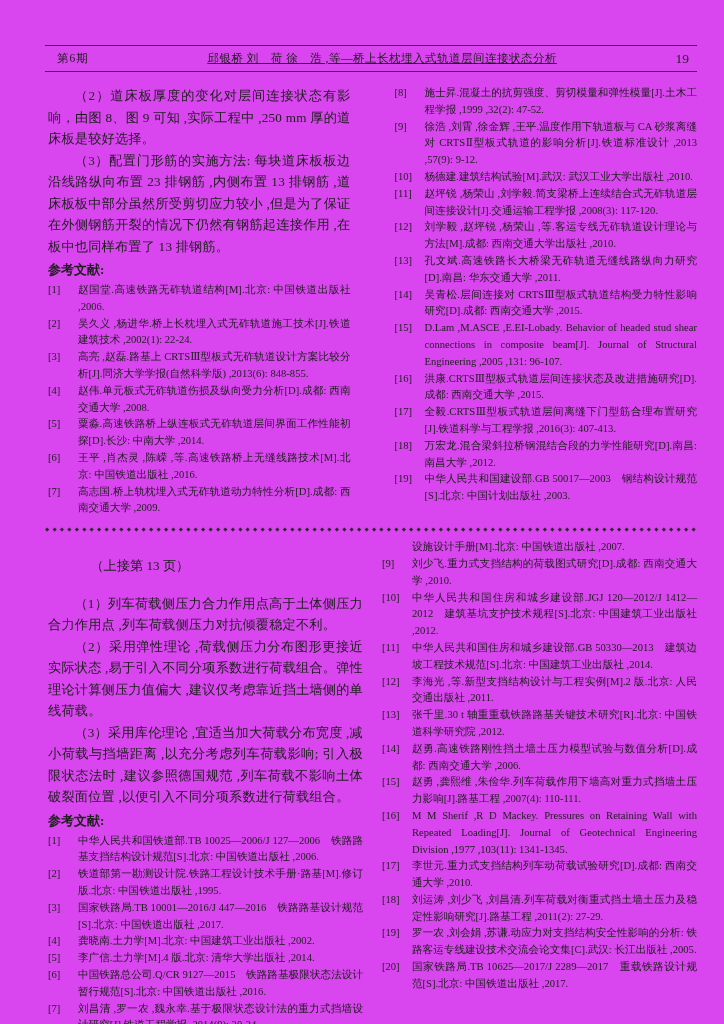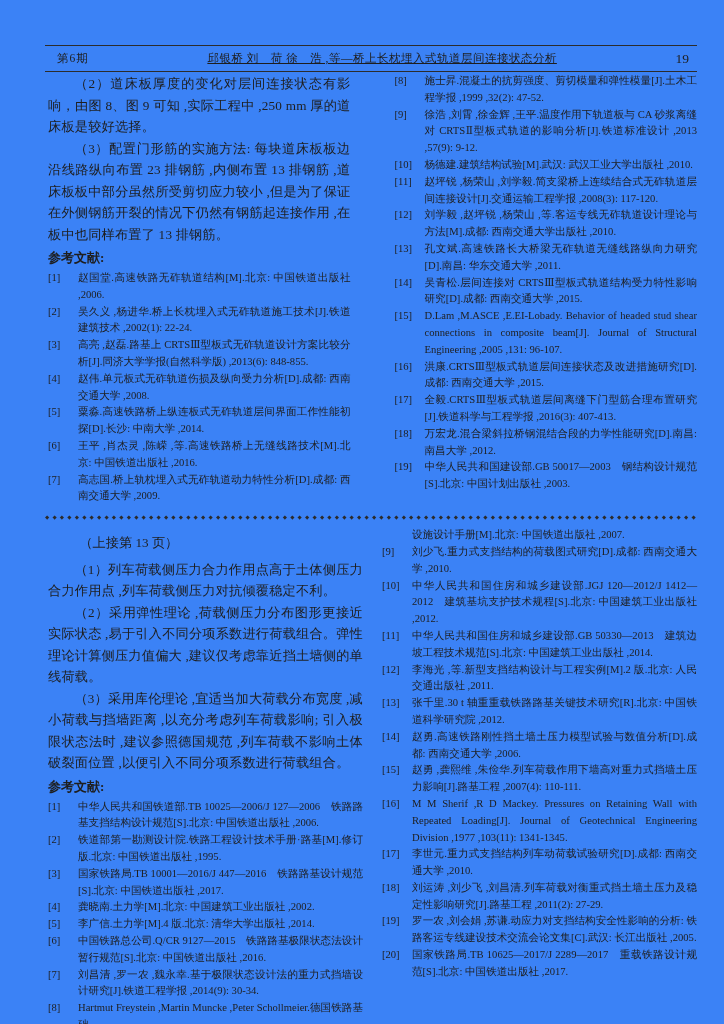--- a/index.html
+++ b/index.html
@@ -11,7 +11,7 @@
   .page{
     position:relative;
     width:724px;height:1024px;
-    background:#3b82f6;
+    background:#d946ef;
     color:#1e1e1e;
     overflow:hidden;
     box-sizing:border-box;

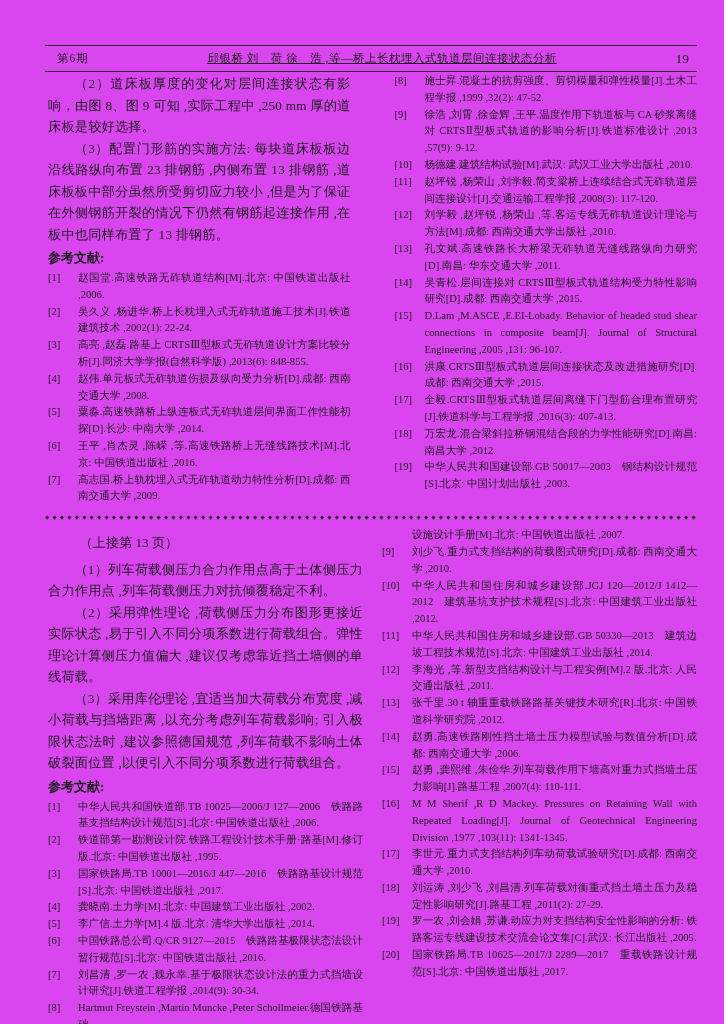--- a/index.html
+++ b/index.html
@@ -35,7 +35,7 @@
     column-gap:19px;
     margin:0 27px 0 48px;
   }
-  .cols.top{margin-top:1px;gap:44px;}
+  .cols.top{margin-top:13px;gap:44px;}
   .col{min-width:0;}
   .para{
     margin:0;

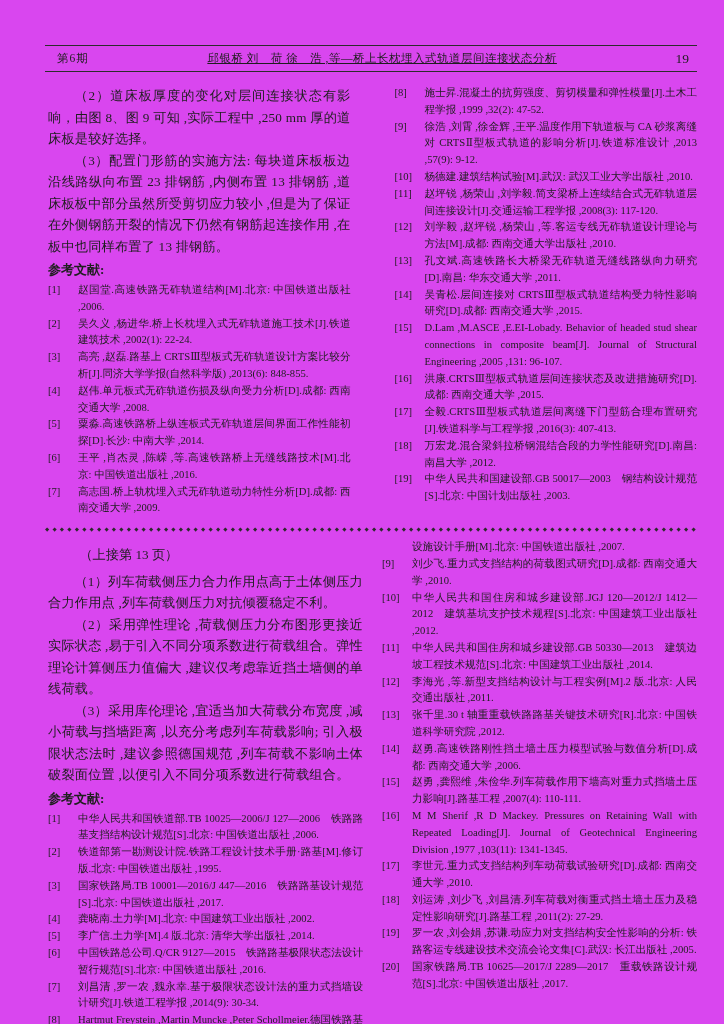--- a/index.html
+++ b/index.html
@@ -46,7 +46,7 @@
     letter-spacing:.2px;
   }
   .cont-note{
-    margin:5px;
+    margin:16px;
     font-size:13.2px;
     line-height:21.5px;
     text-indent:2em;

